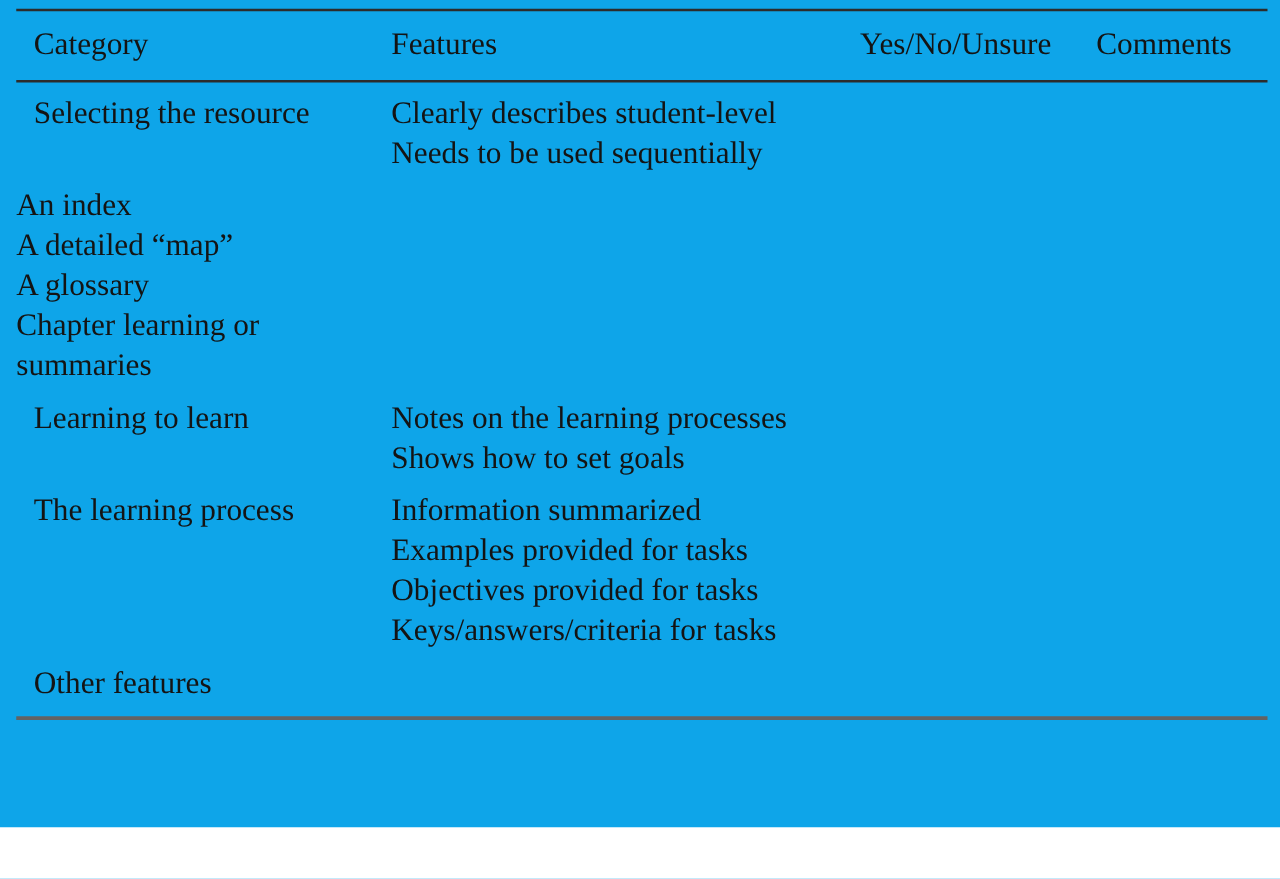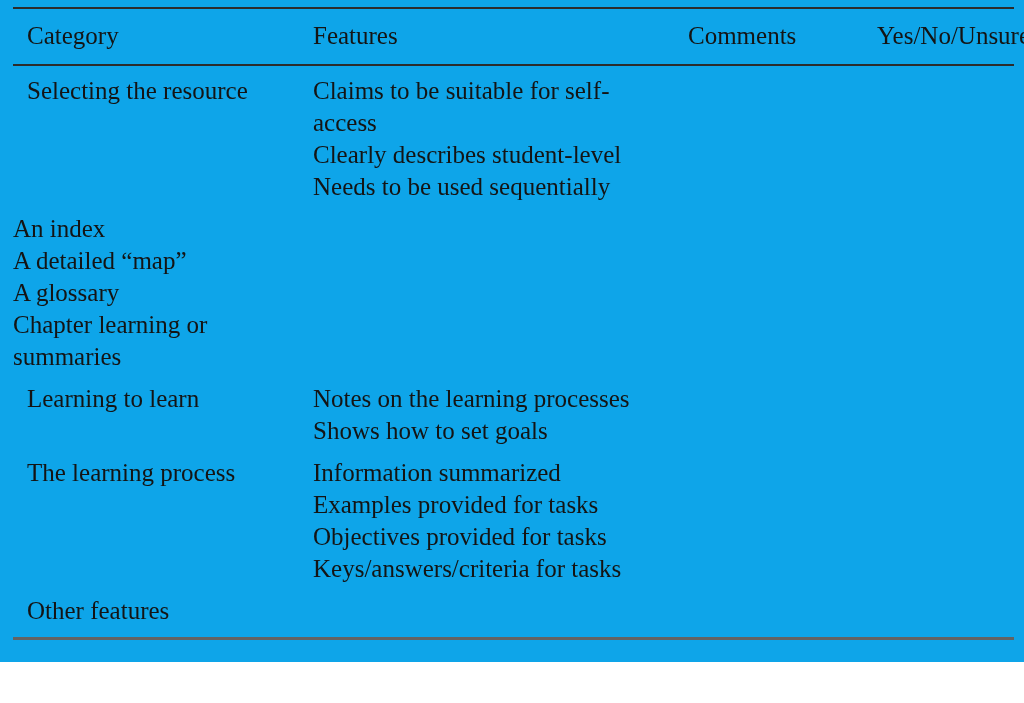--- a/index.html
+++ b/index.html
@@ -92,8 +92,8 @@
     <div class="thead">
       <div class="cell c1">Category</div>
       <div class="cell c2">Features</div>
+      <div class="cell c3">Yes/No/Unsure</div>
       <div class="cell c4">Comments</div>
-      <div class="cell c3">Yes/No/Unsure</div>
     </div>
 
     <div class="rule"></div>

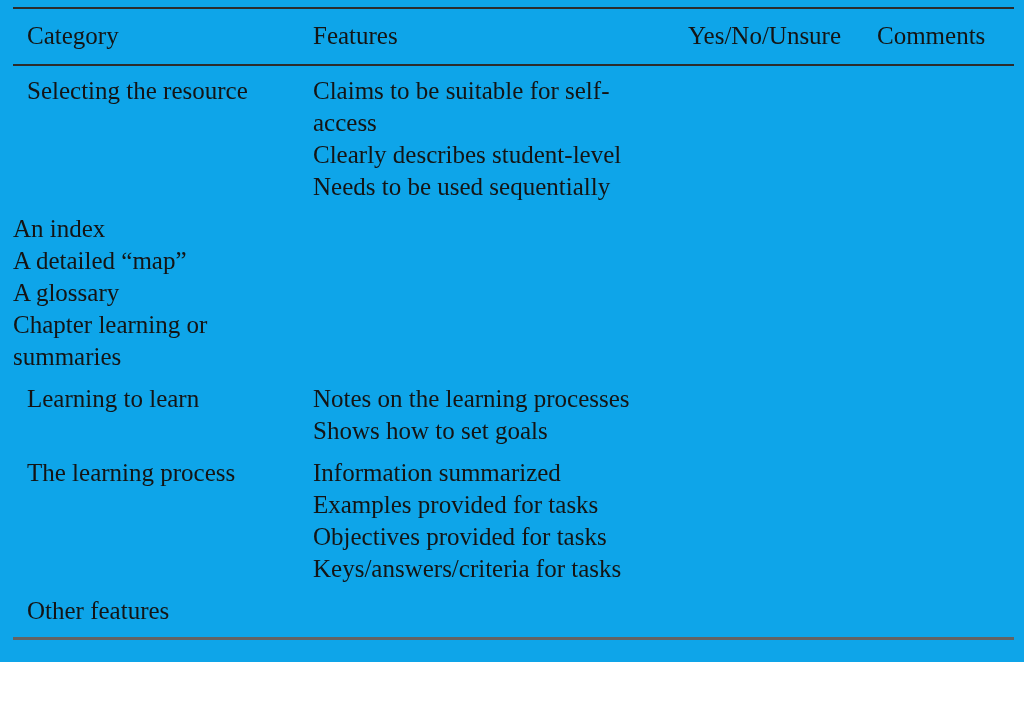--- a/index.html
+++ b/index.html
@@ -102,7 +102,6 @@
         <div class="trow">
           <div class="cell c1 cat">Selecting the resource</div>
           <div class="cell c2">
-            <div class="feature-line">Claims to be suitable for self-access</div>
             <div class="feature-line">Clearly describes student-level</div>
             <div class="feature-line">Needs to be used sequentially</div>
           </div>

